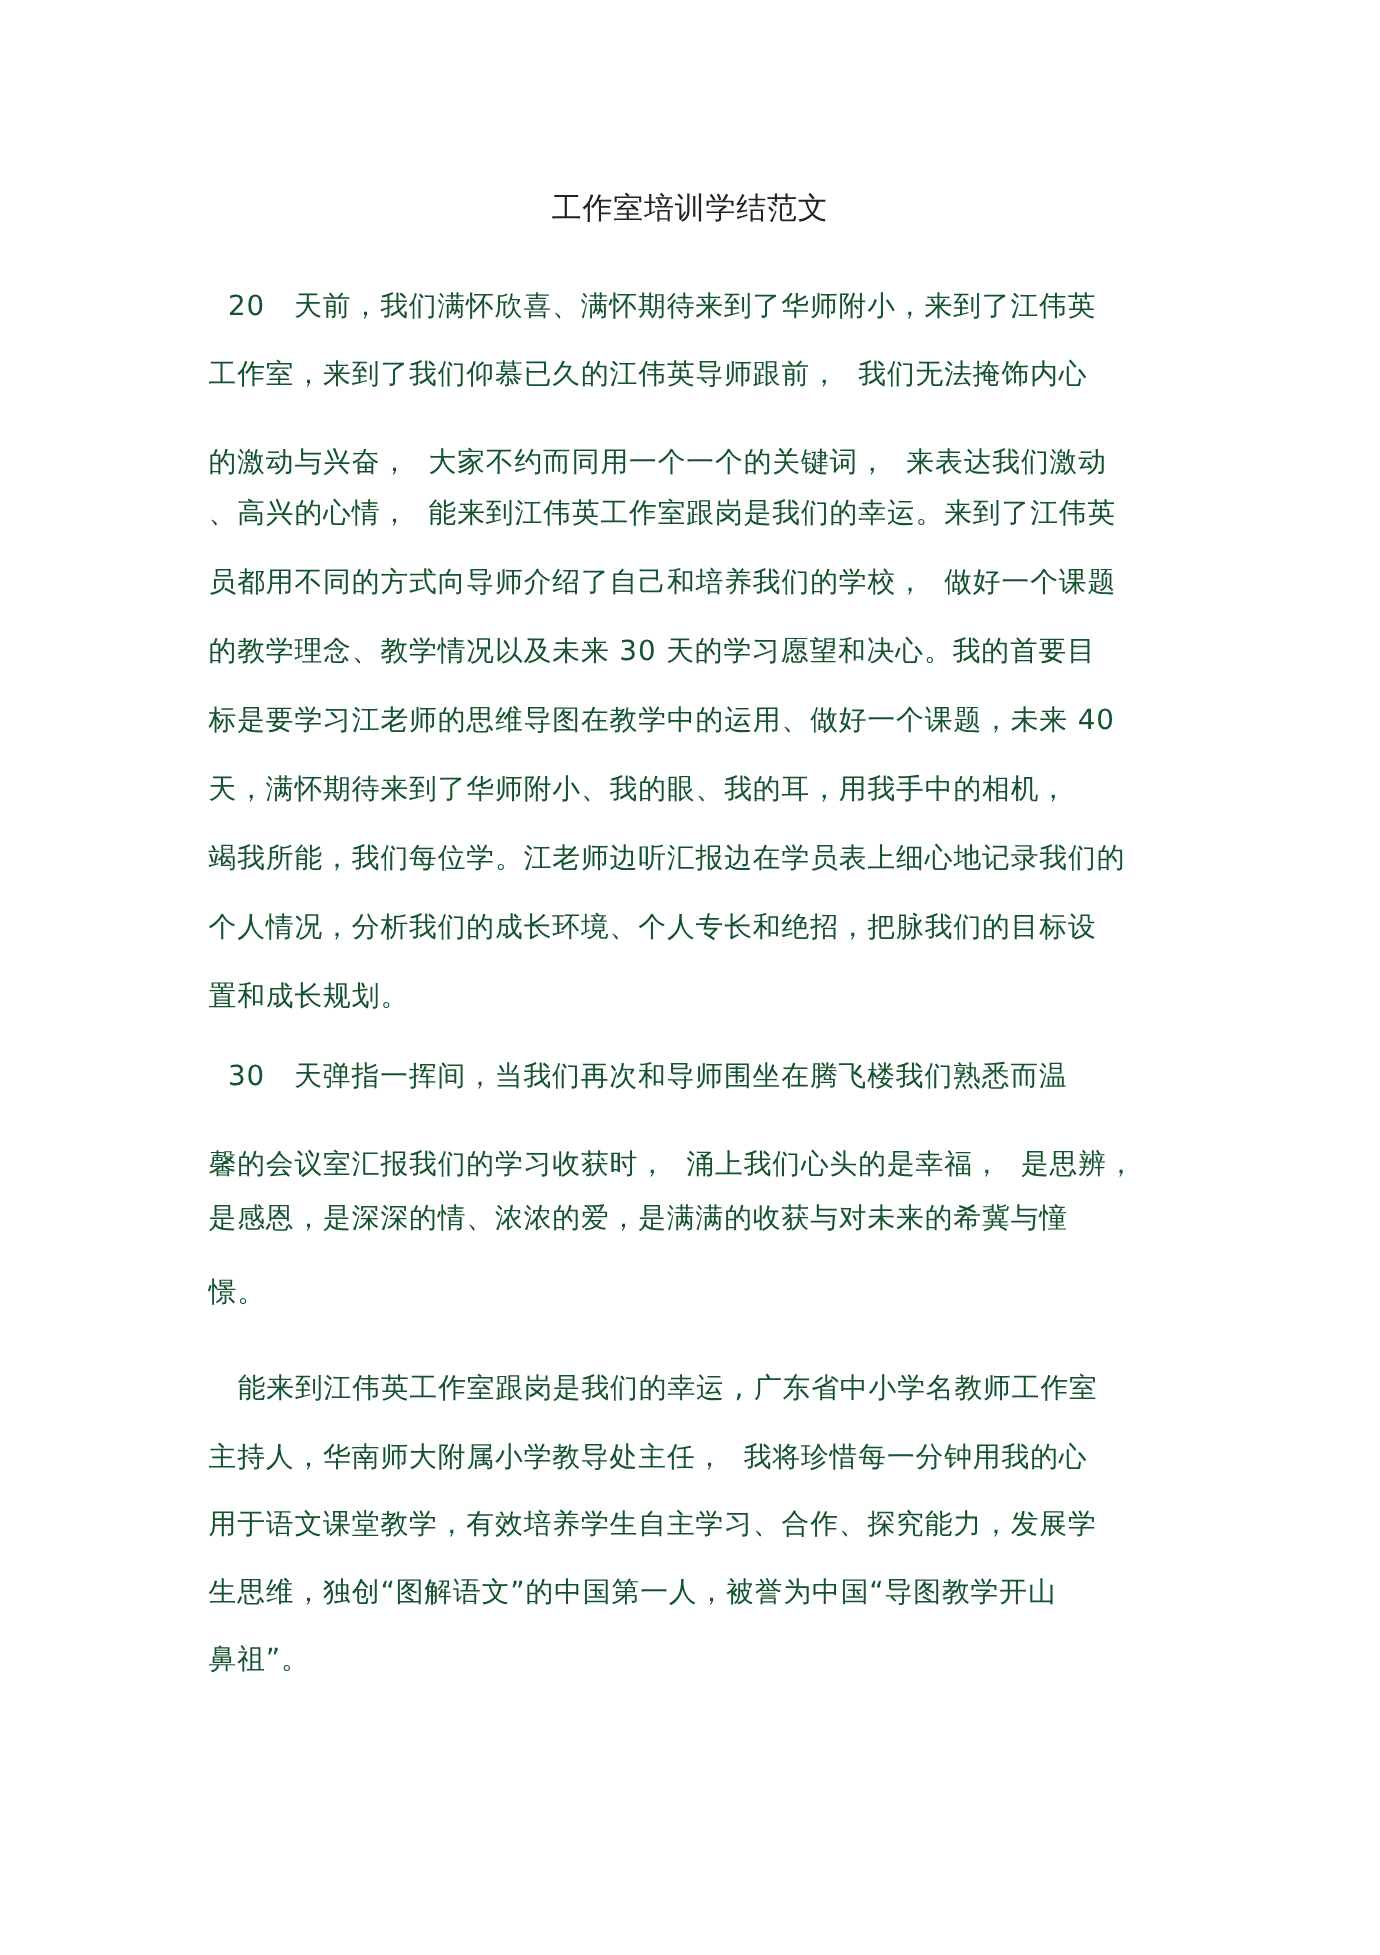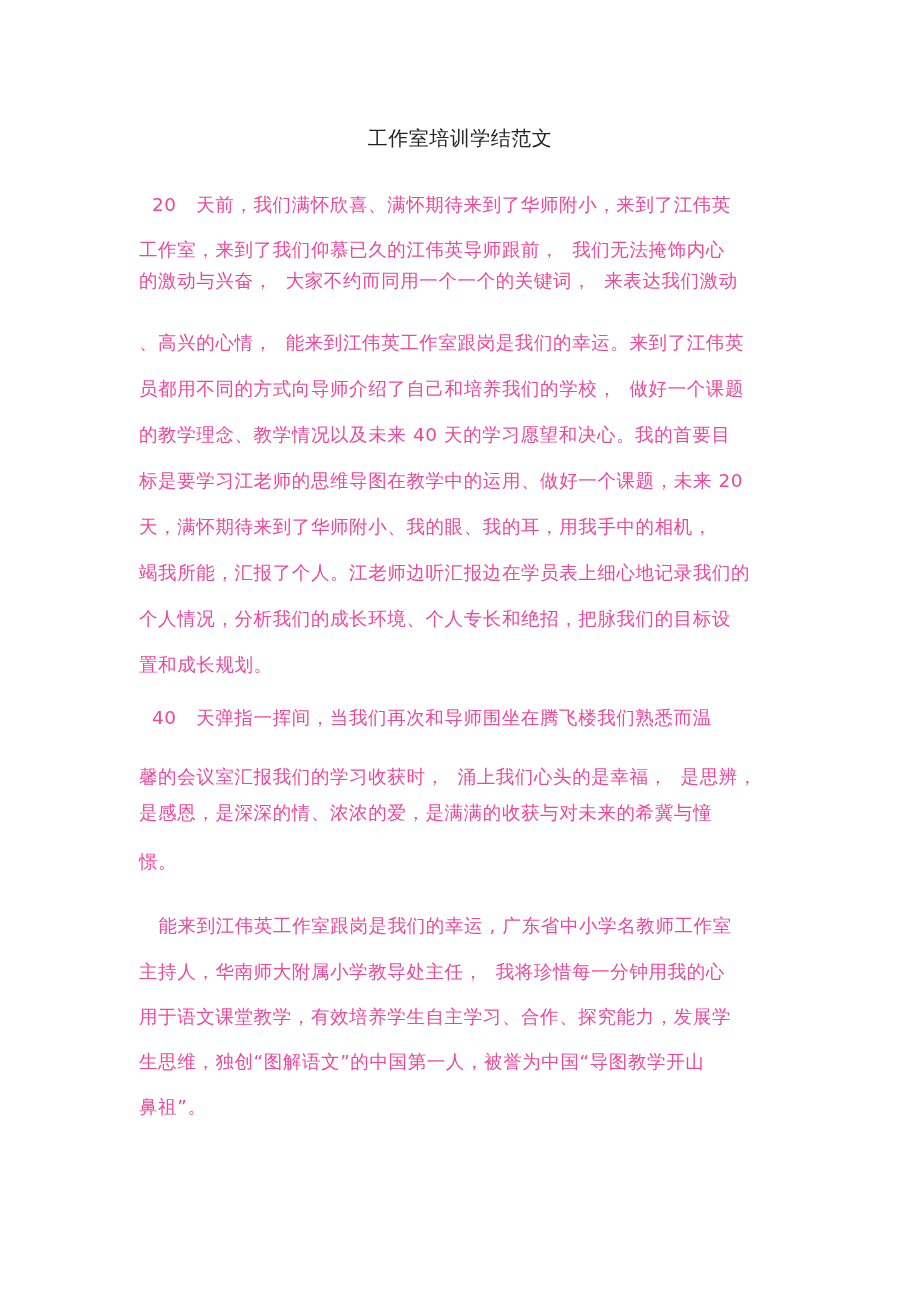--- a/index.html
+++ b/index.html
@@ -9,7 +9,7 @@
     .title { position: absolute; left: 0; width: 920px; top: 125px; text-align: center;
       font-size: 20px; line-height: 26px; color: #222; letter-spacing: 0.5px; }
     .line { position: absolute; left: 139px; white-space: pre; font-size: 18.5px; line-height: 26px;
-      color: #ec4899; letter-spacing: 0.6px; }
+      color: #14532d; letter-spacing: 0.6px; }
   </style>
 </head>
 <body>

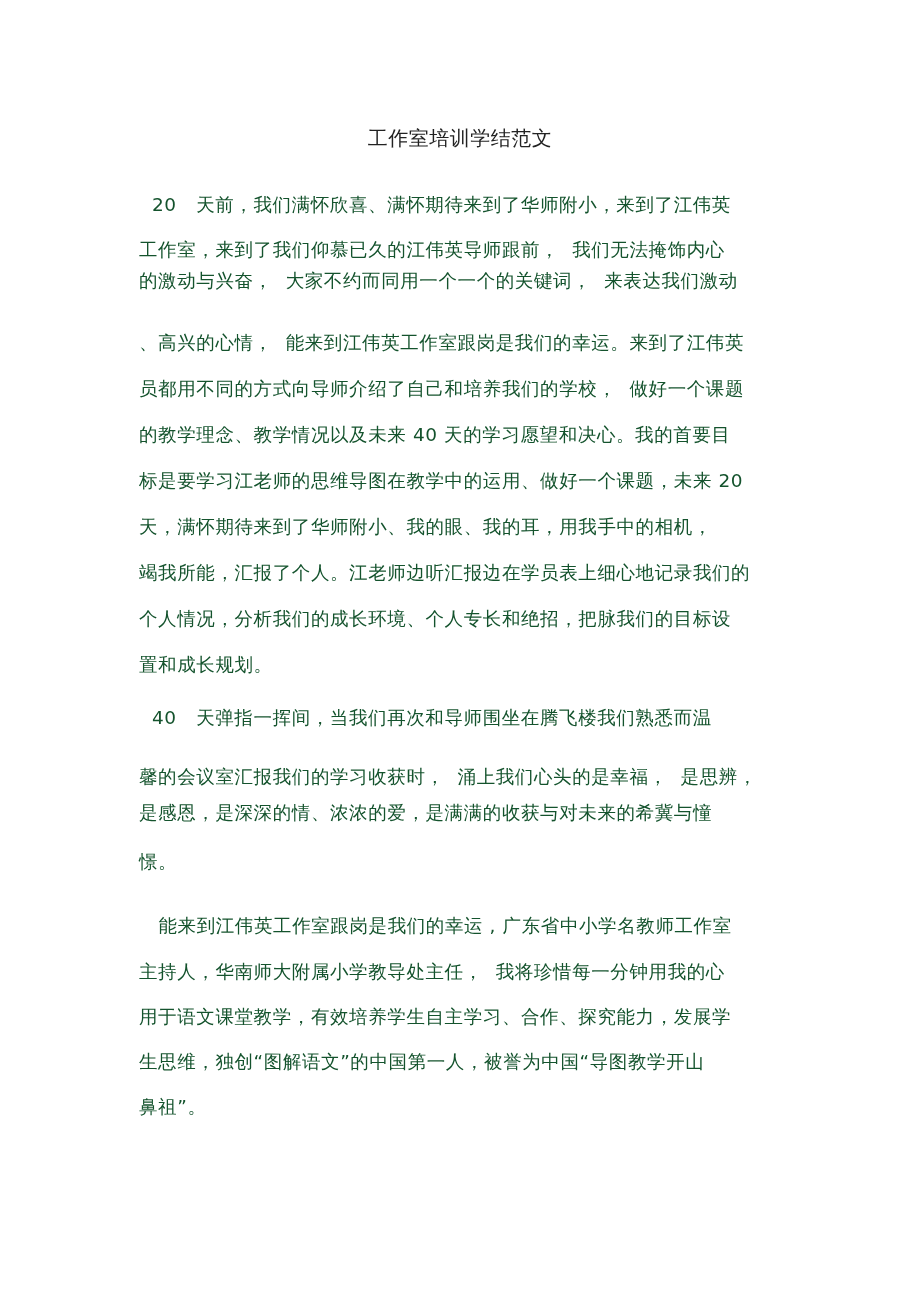--- a/index.html
+++ b/index.html
@@ -20,7 +20,7 @@
   <div>
     <div class="line" style="top:192px">  20   天前，我们满怀欣喜、满怀期待来到了华师附小，来到了江伟英</div>
     <div class="line" style="top:237px">工作室，来到了我们仰慕已久的江伟英导师跟前，  我们无法掩饰内心</div>
-    <div class="line" style="top:268px">的激动与兴奋，  大家不约而同用一个一个的关键词，  来表达我们激动</div>
+    <div class="line" style="top:296px">的激动与兴奋，  大家不约而同用一个一个的关键词，  来表达我们激动</div>
     <div class="line" style="top:330px">、高兴的心情，  能来到江伟英工作室跟岗是我们的幸运。来到了江伟英</div>
     <div class="line" style="top:376px">员都用不同的方式向导师介绍了自己和培养我们的学校，  做好一个课题</div>
     <div class="line" style="top:422px">的教学理念、教学情况以及未来 40 天的学习愿望和决心。我的首要目</div>

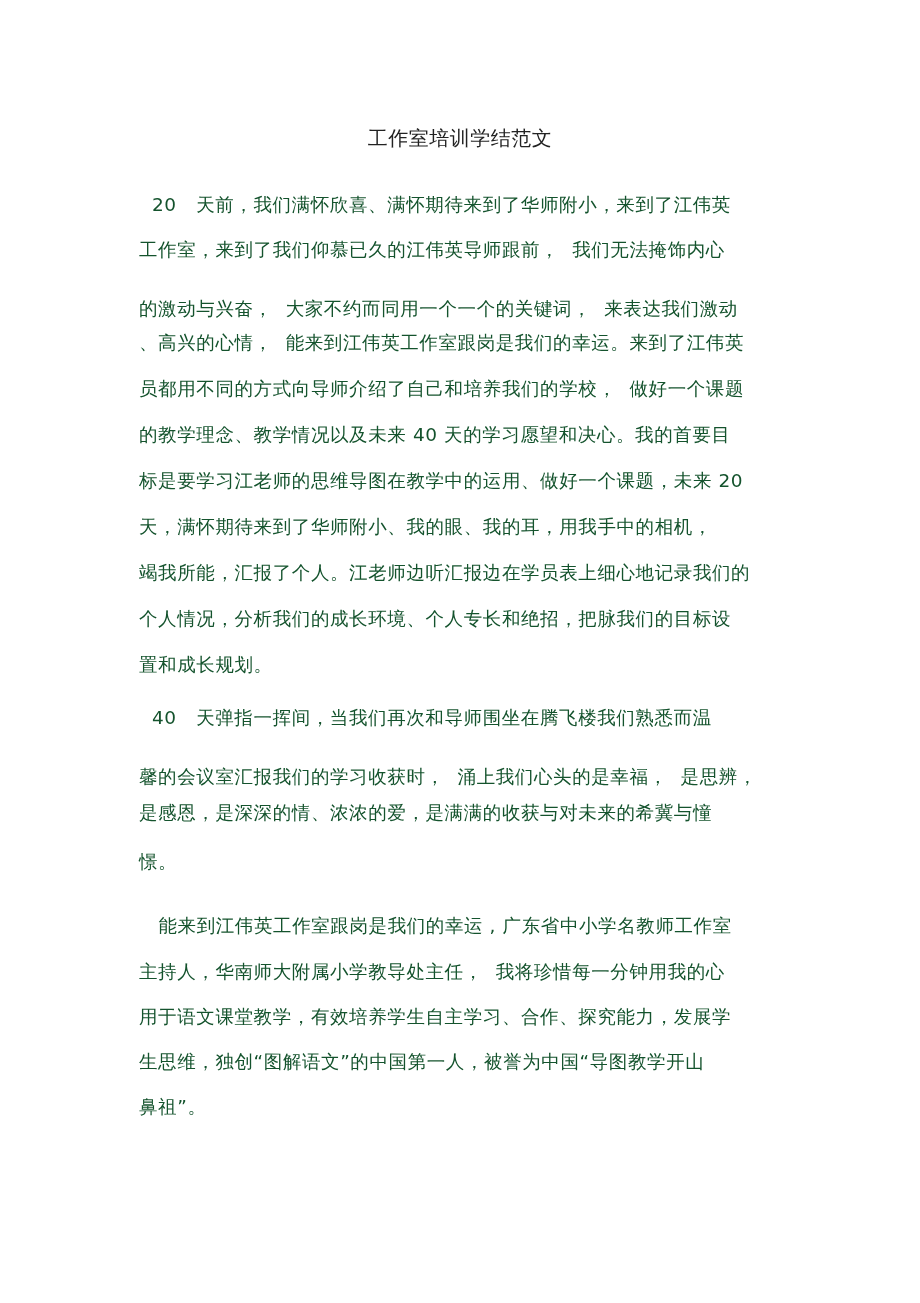--- a/index.html
+++ b/index.html
@@ -23,7 +23,7 @@
     <div class="line" style="top:296px">的激动与兴奋，  大家不约而同用一个一个的关键词，  来表达我们激动</div>
     <div class="line" style="top:330px">、高兴的心情，  能来到江伟英工作室跟岗是我们的幸运。来到了江伟英</div>
     <div class="line" style="top:376px">员都用不同的方式向导师介绍了自己和培养我们的学校，  做好一个课题</div>
-    <div class="line" style="top:422px">的教学理念、教学情况以及未来 40 天的学习愿望和决心。我的首要目</div>
+    <div class="line" style="top:422px">的教学理念、教学情况以及未来 30 天的学习愿望和决心。我的首要目</div>
     <div class="line" style="top:468px">标是要学习江老师的思维导图在教学中的运用、做好一个课题，未来 20</div>
     <div class="line" style="top:514px">天，满怀期待来到了华师附小、我的眼、我的耳，用我手中的相机，</div>
     <div class="line" style="top:560px">竭我所能，汇报了个人。江老师边听汇报边在学员表上细心地记录我们的</div>

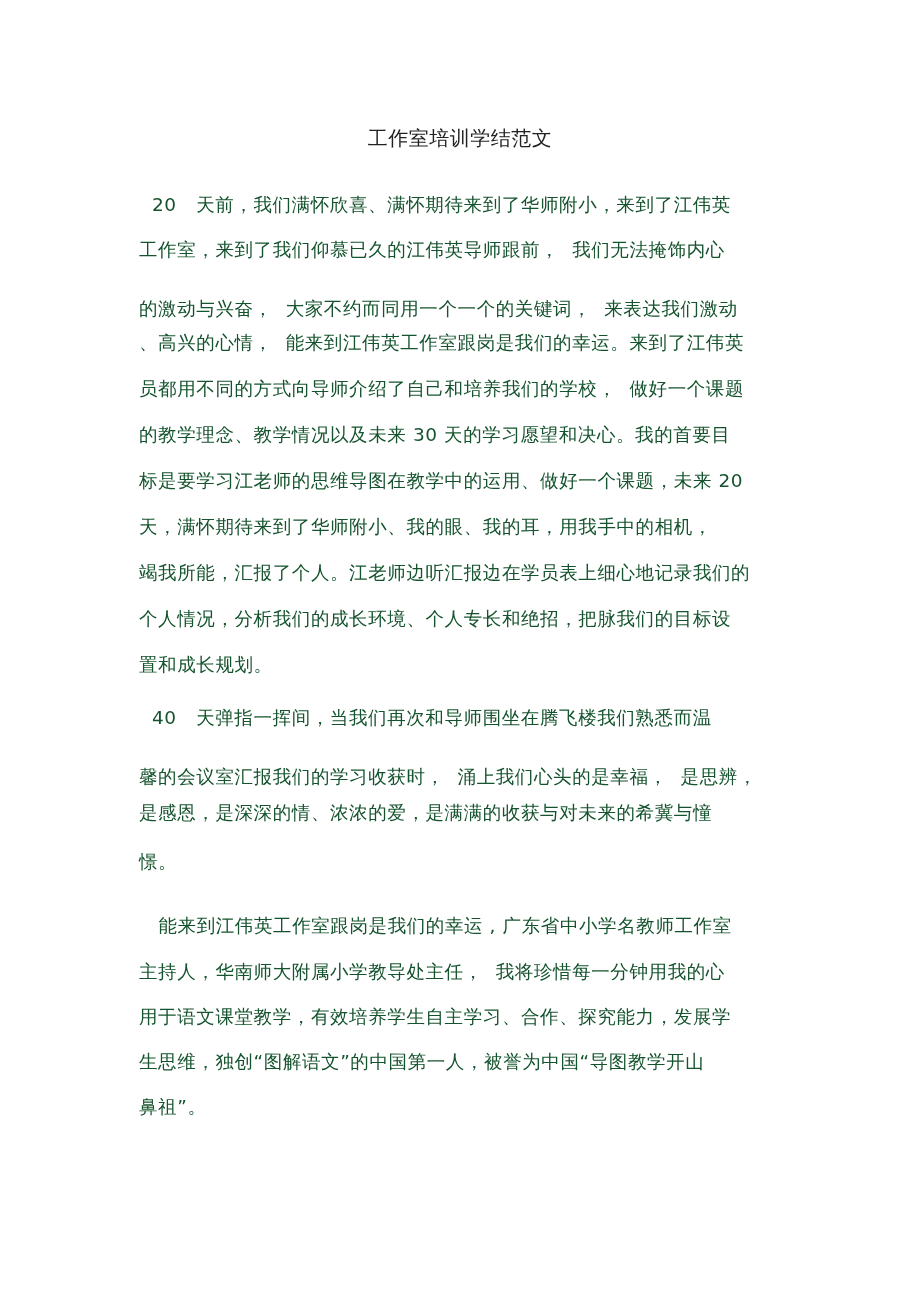--- a/index.html
+++ b/index.html
@@ -24,7 +24,7 @@
     <div class="line" style="top:330px">、高兴的心情，  能来到江伟英工作室跟岗是我们的幸运。来到了江伟英</div>
     <div class="line" style="top:376px">员都用不同的方式向导师介绍了自己和培养我们的学校，  做好一个课题</div>
     <div class="line" style="top:422px">的教学理念、教学情况以及未来 30 天的学习愿望和决心。我的首要目</div>
-    <div class="line" style="top:468px">标是要学习江老师的思维导图在教学中的运用、做好一个课题，未来 20</div>
+    <div class="line" style="top:468px">标是要学习江老师的思维导图在教学中的运用、做好一个课题，未来 40</div>
     <div class="line" style="top:514px">天，满怀期待来到了华师附小、我的眼、我的耳，用我手中的相机，</div>
     <div class="line" style="top:560px">竭我所能，汇报了个人。江老师边听汇报边在学员表上细心地记录我们的</div>
     <div class="line" style="top:606px">个人情况，分析我们的成长环境、个人专长和绝招，把脉我们的目标设</div>

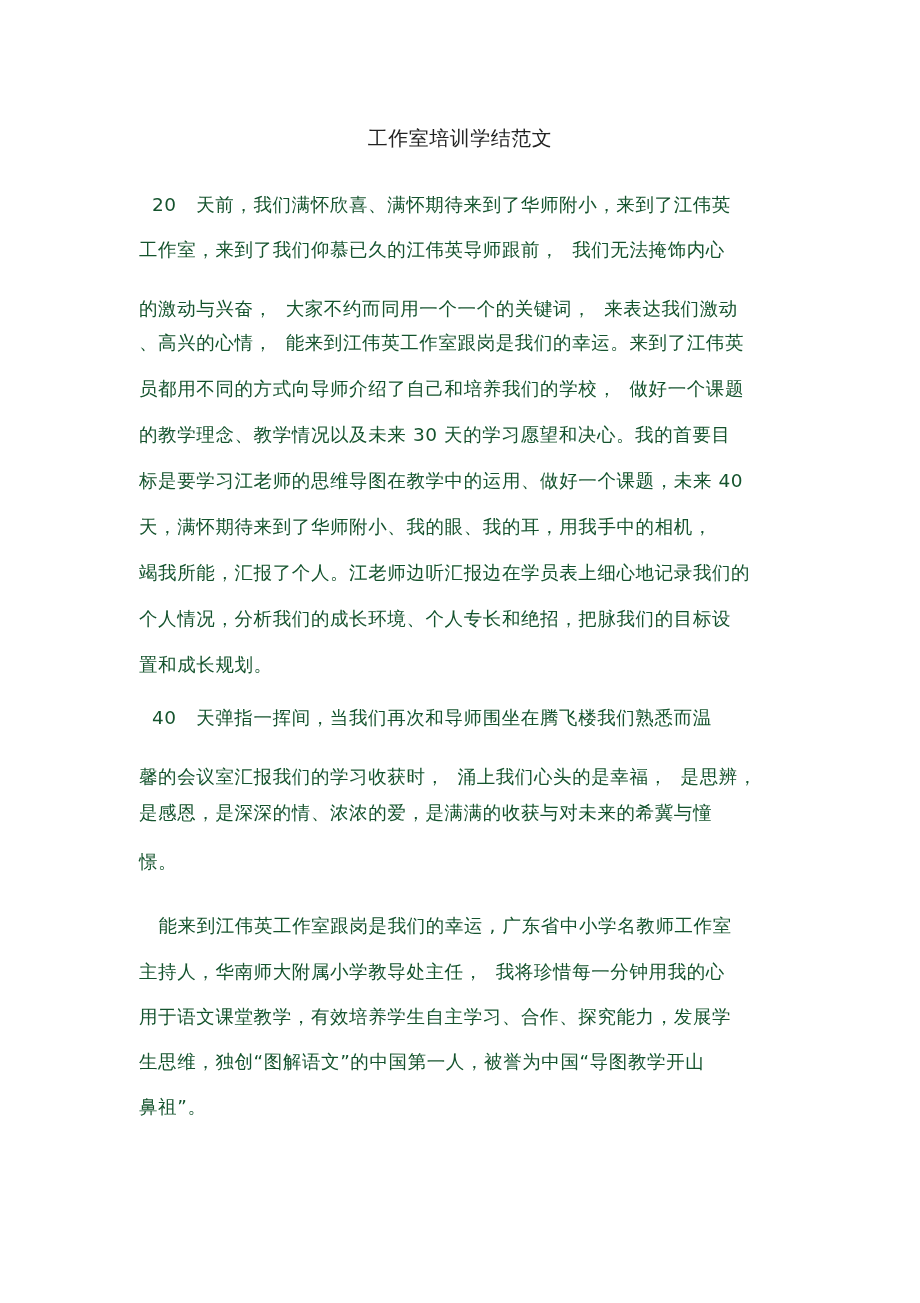--- a/index.html
+++ b/index.html
@@ -26,7 +26,7 @@
     <div class="line" style="top:422px">的教学理念、教学情况以及未来 30 天的学习愿望和决心。我的首要目</div>
     <div class="line" style="top:468px">标是要学习江老师的思维导图在教学中的运用、做好一个课题，未来 40</div>
     <div class="line" style="top:514px">天，满怀期待来到了华师附小、我的眼、我的耳，用我手中的相机，</div>
-    <div class="line" style="top:560px">竭我所能，汇报了个人。江老师边听汇报边在学员表上细心地记录我们的</div>
+    <div class="line" style="top:560px">竭我所能，我们每位学。江老师边听汇报边在学员表上细心地记录我们的</div>
     <div class="line" style="top:606px">个人情况，分析我们的成长环境、个人专长和绝招，把脉我们的目标设</div>
     <div class="line" style="top:652px">置和成长规划。</div>
   </div>

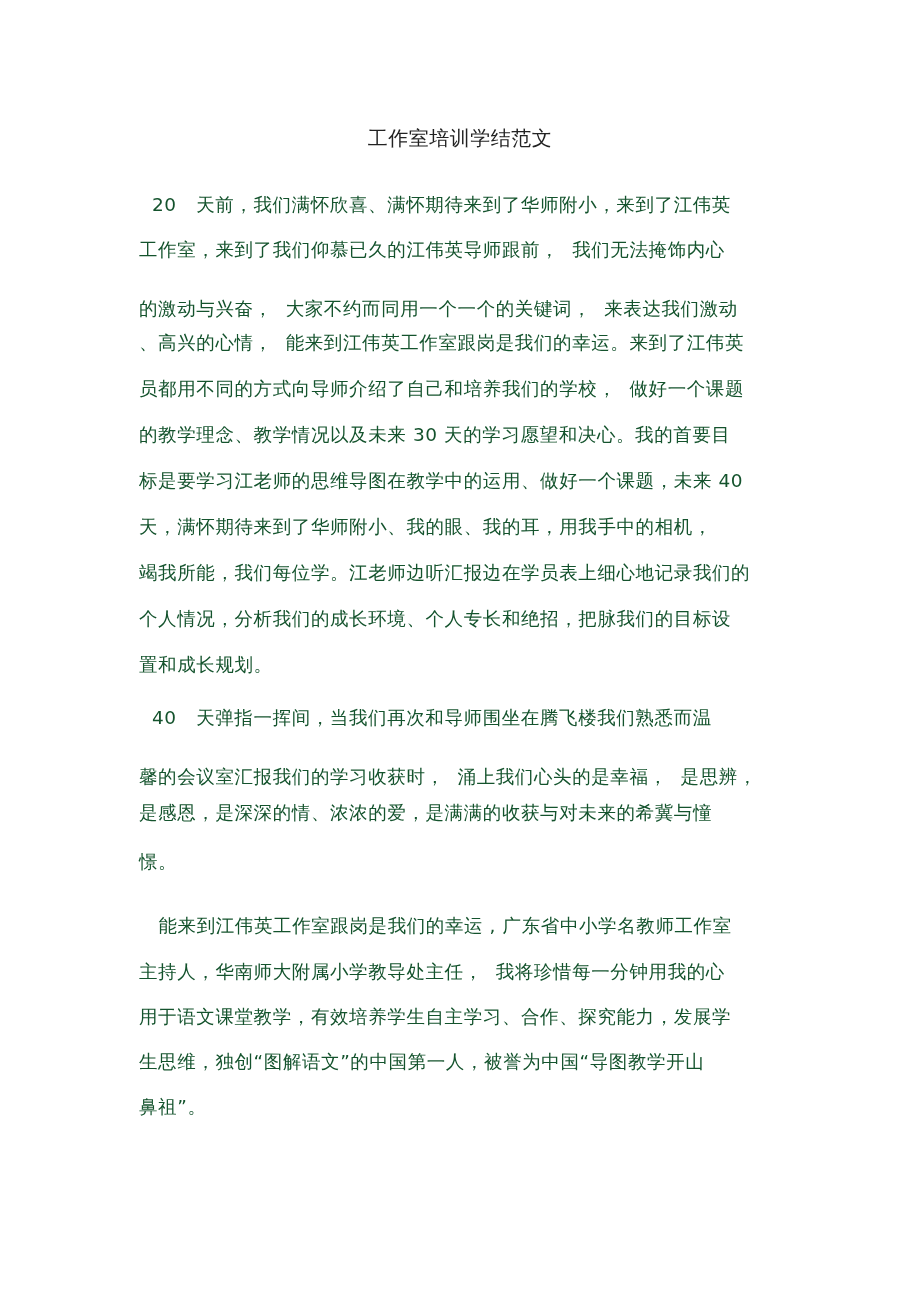--- a/index.html
+++ b/index.html
@@ -32,7 +32,7 @@
   </div>
 
   <div>
-    <div class="line" style="top:705px">  40   天弹指一挥间，当我们再次和导师围坐在腾飞楼我们熟悉而温</div>
+    <div class="line" style="top:705px">  30   天弹指一挥间，当我们再次和导师围坐在腾飞楼我们熟悉而温</div>
     <div class="line" style="top:764px">馨的会议室汇报我们的学习收获时，  涌上我们心头的是幸福，  是思辨，</div>
     <div class="line" style="top:800px">是感恩，是深深的情、浓浓的爱，是满满的收获与对未来的希冀与憧</div>
     <div class="line" style="top:849px">憬。</div>

